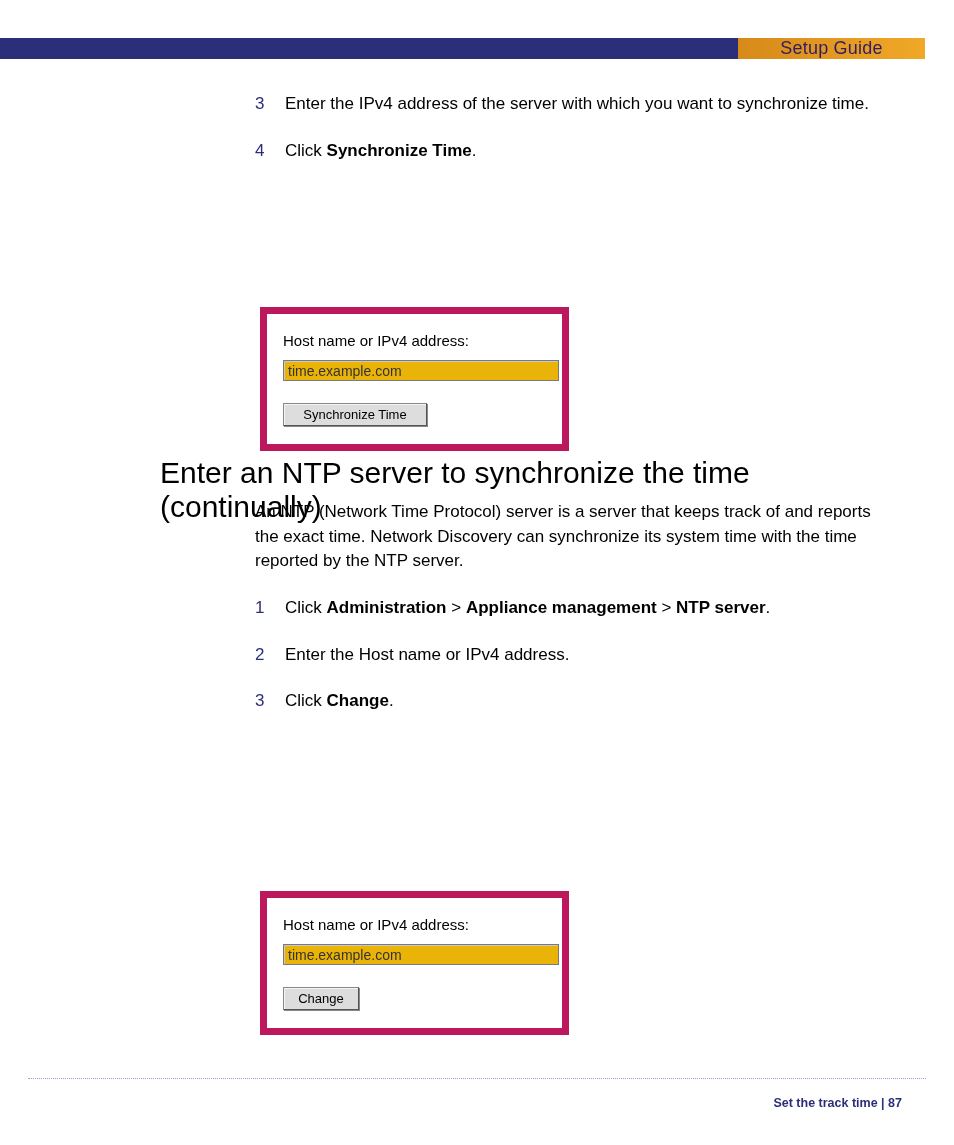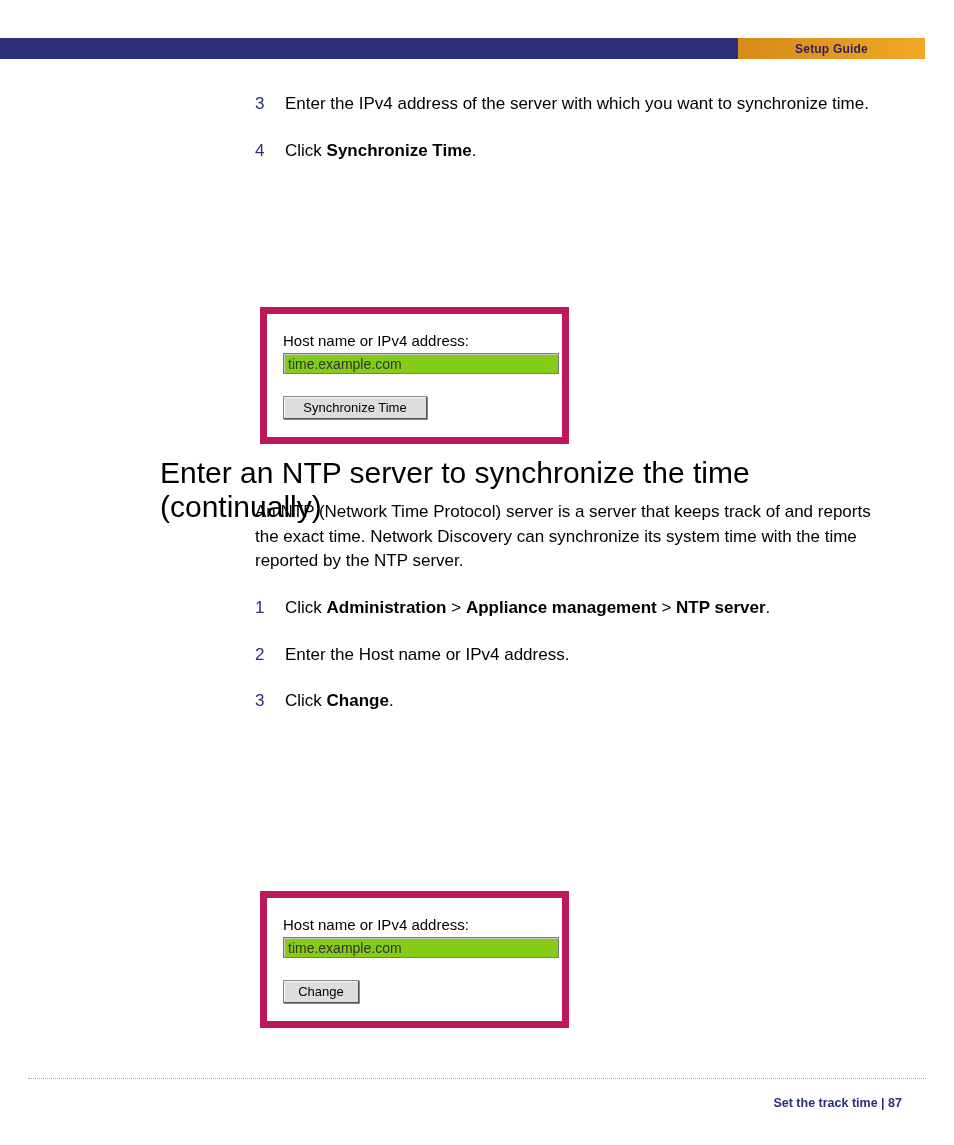--- a/index.html
+++ b/index.html
@@ -12,7 +12,7 @@
   .header-right { position: absolute; left: 738px; top: 0; width: 187px; height: 21px;
                   background: linear-gradient(90deg, #d68a1a 0%, #f0a828 100%);
                   display: flex; align-items: center; justify-content: center; }
-  .header-label { font-size: 12px; font-weight: 700; color: #311d63; letter-spacing: 0.2px; }
+  .header-label { font-size: 18px; font-weight: 400; color: #311d63; letter-spacing: 0.2px; }
 
   
   .content { position: absolute; left: 255px; top: 90px; width: 632px; }

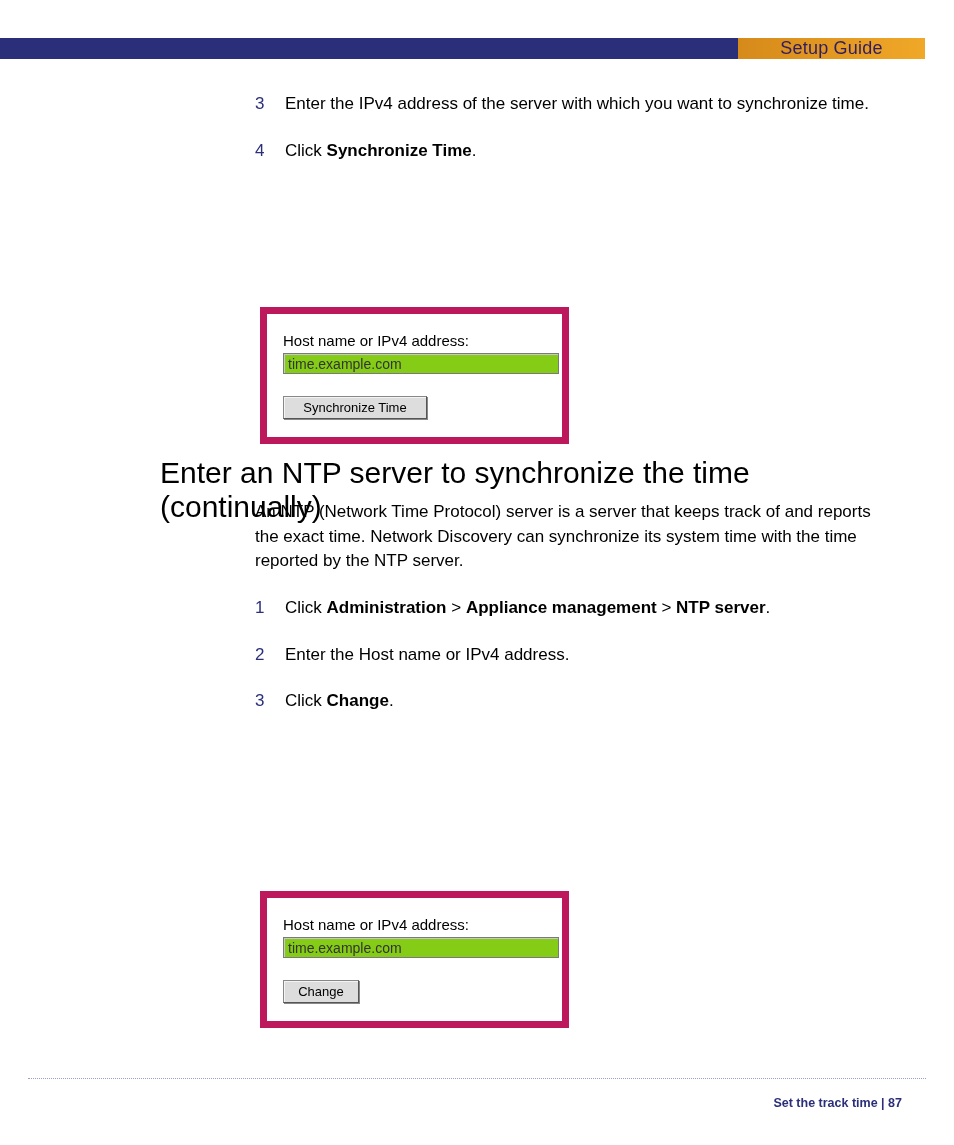--- a/index.html
+++ b/index.html
@@ -31,9 +31,9 @@
   
   .shot { border: 7px solid #be185d; background: #fff; padding: 18px 16px 18px 16px; width: 309px; }
   .shot-label { font-family: Arial, sans-serif; font-size: 15px; margin-bottom: 4px; color: #000; }
-  .shot-input { width: 276px; height: 21px; border: 1px solid #7a7a7a; background: #84cc16;
+  .shot-input { width: 276px; height: 21px; border: 1px solid #7a7a7a; background: #eab308;
                 font-family: Arial, sans-serif; font-size: 14px; padding: 1px 4px; color: #333;
-                box-shadow: inset 1px 1px 0 #c8c8c8; }
+                box-shadow: inset 1px 1px 0 #c8c8c8; margin-top: 7px; }
   .shot-button { margin-top: 22px; height: 23px; background: #ddd; border: 1px solid #888;
                  border-right-color: #555; border-bottom-color: #555;
                  box-shadow: 1px 1px 0 #888, inset 1px 1px 0 #f4f4f4;

